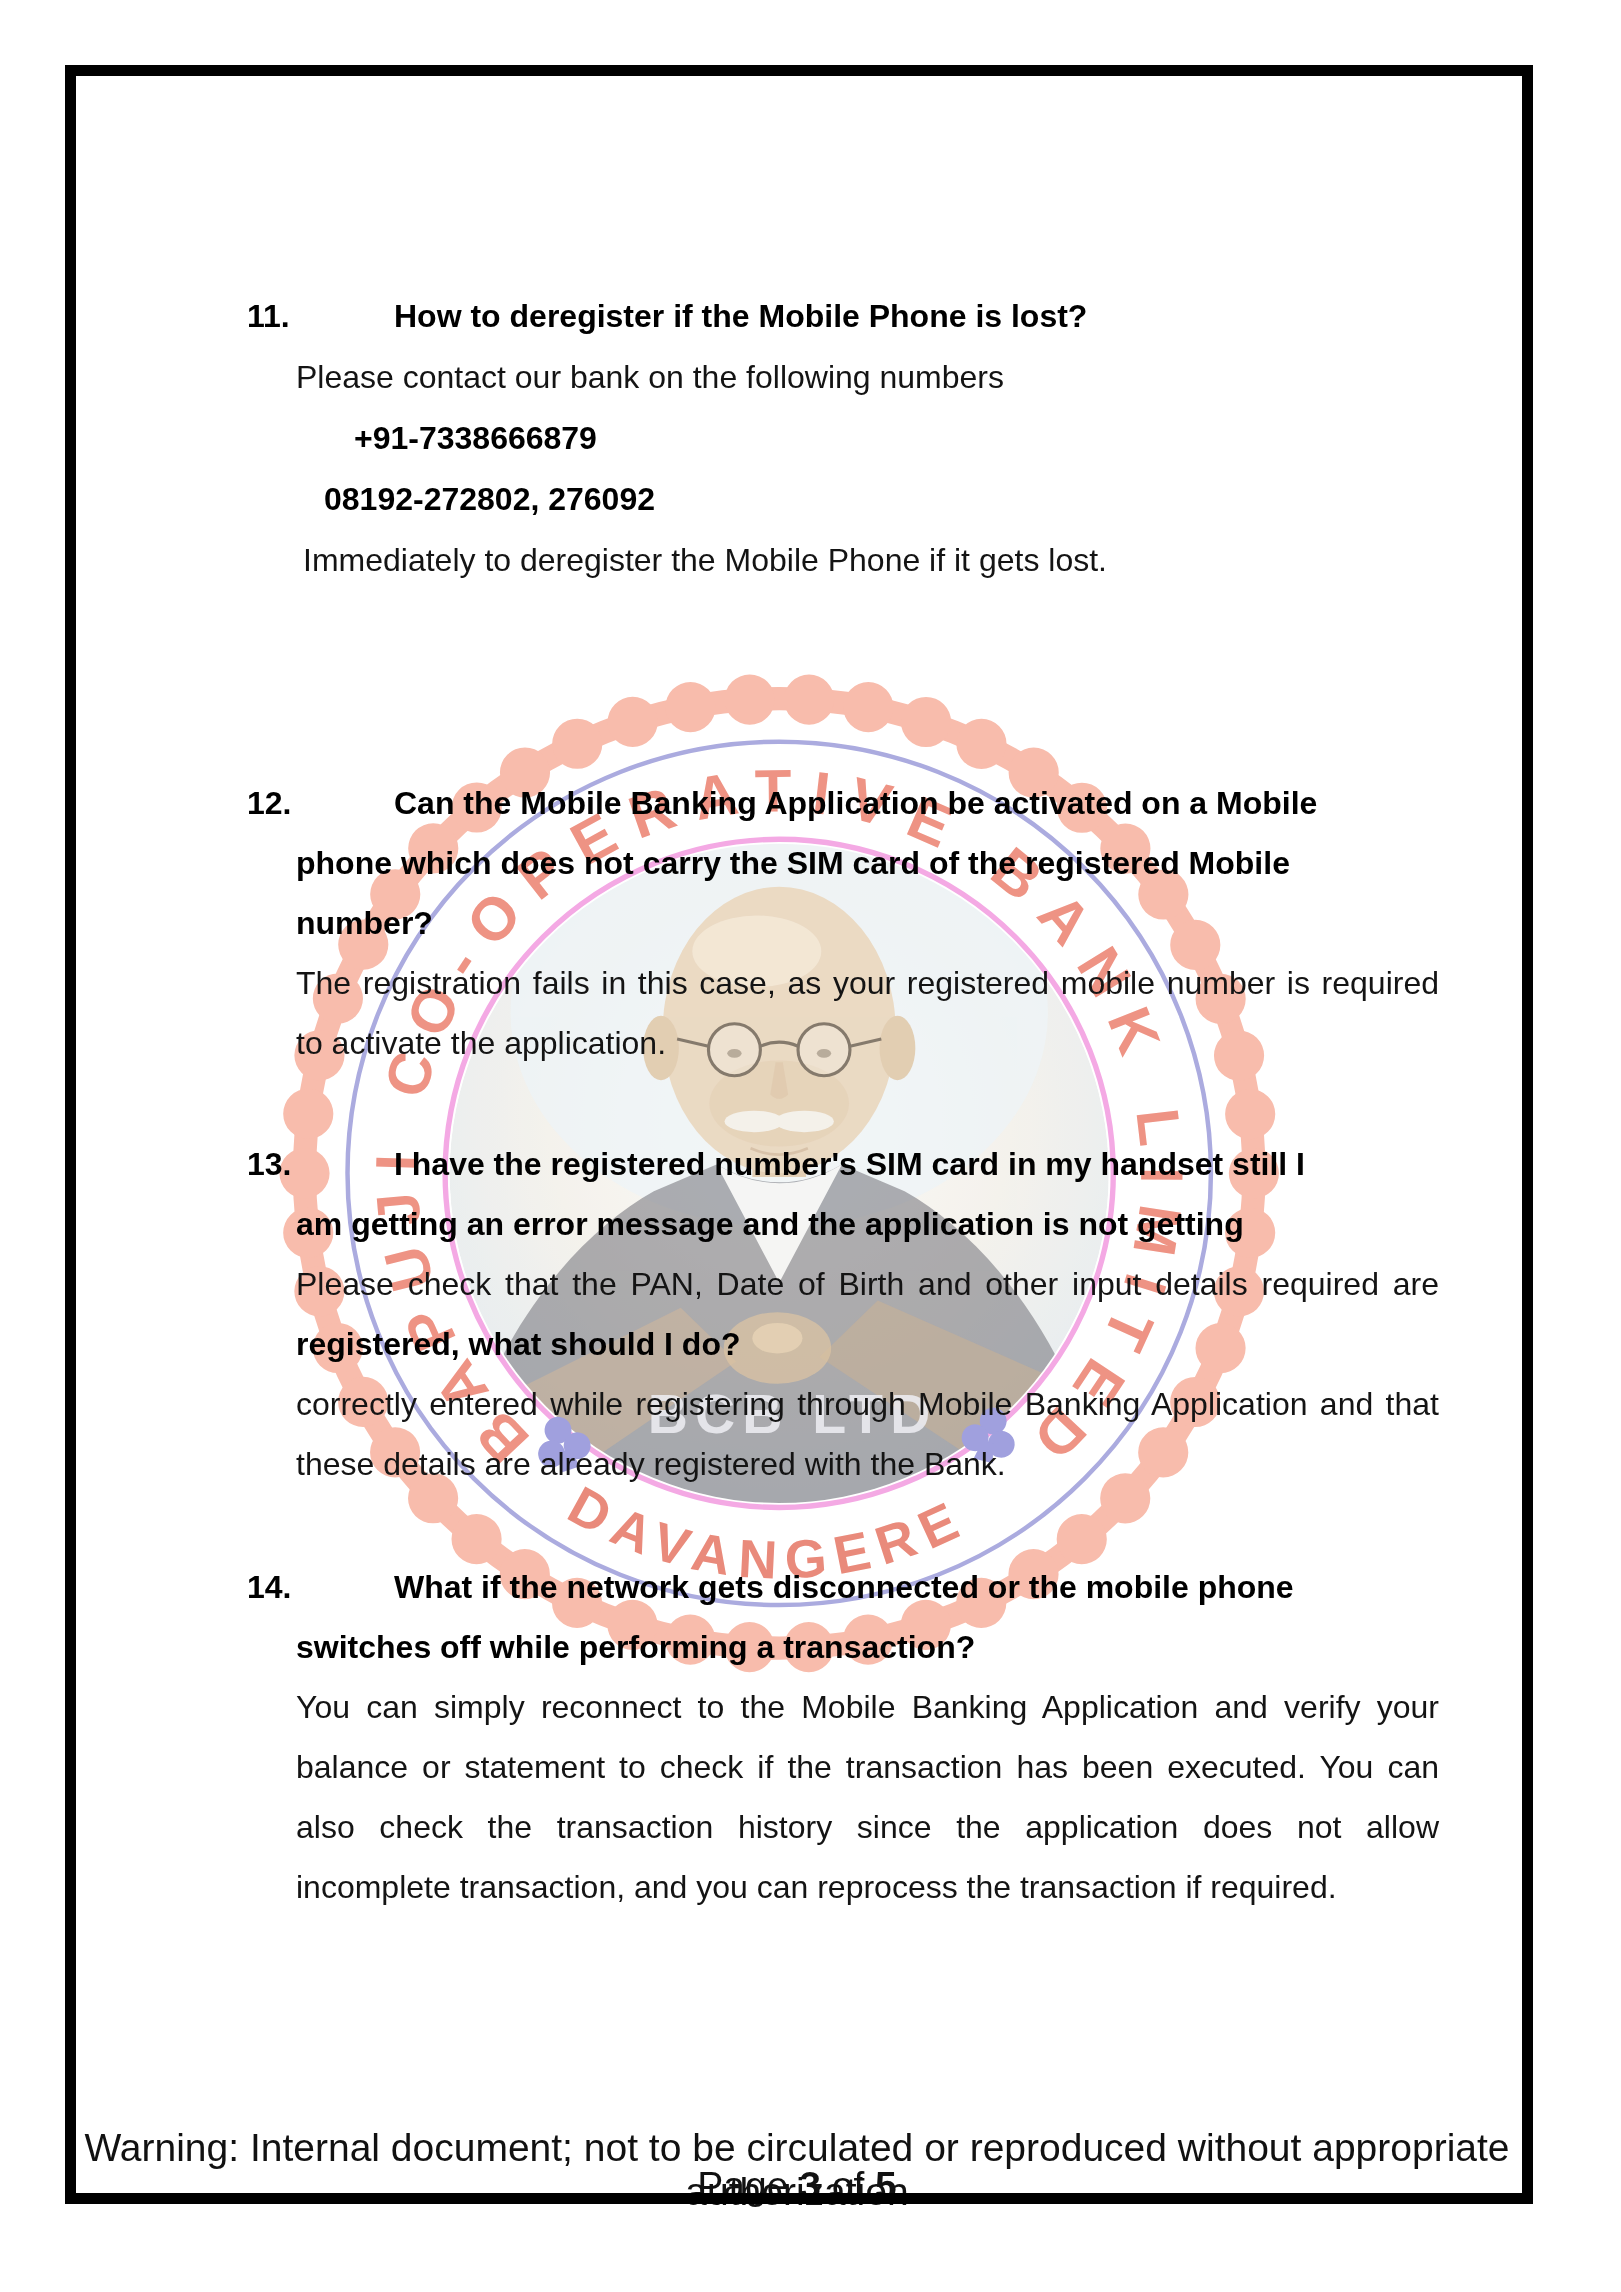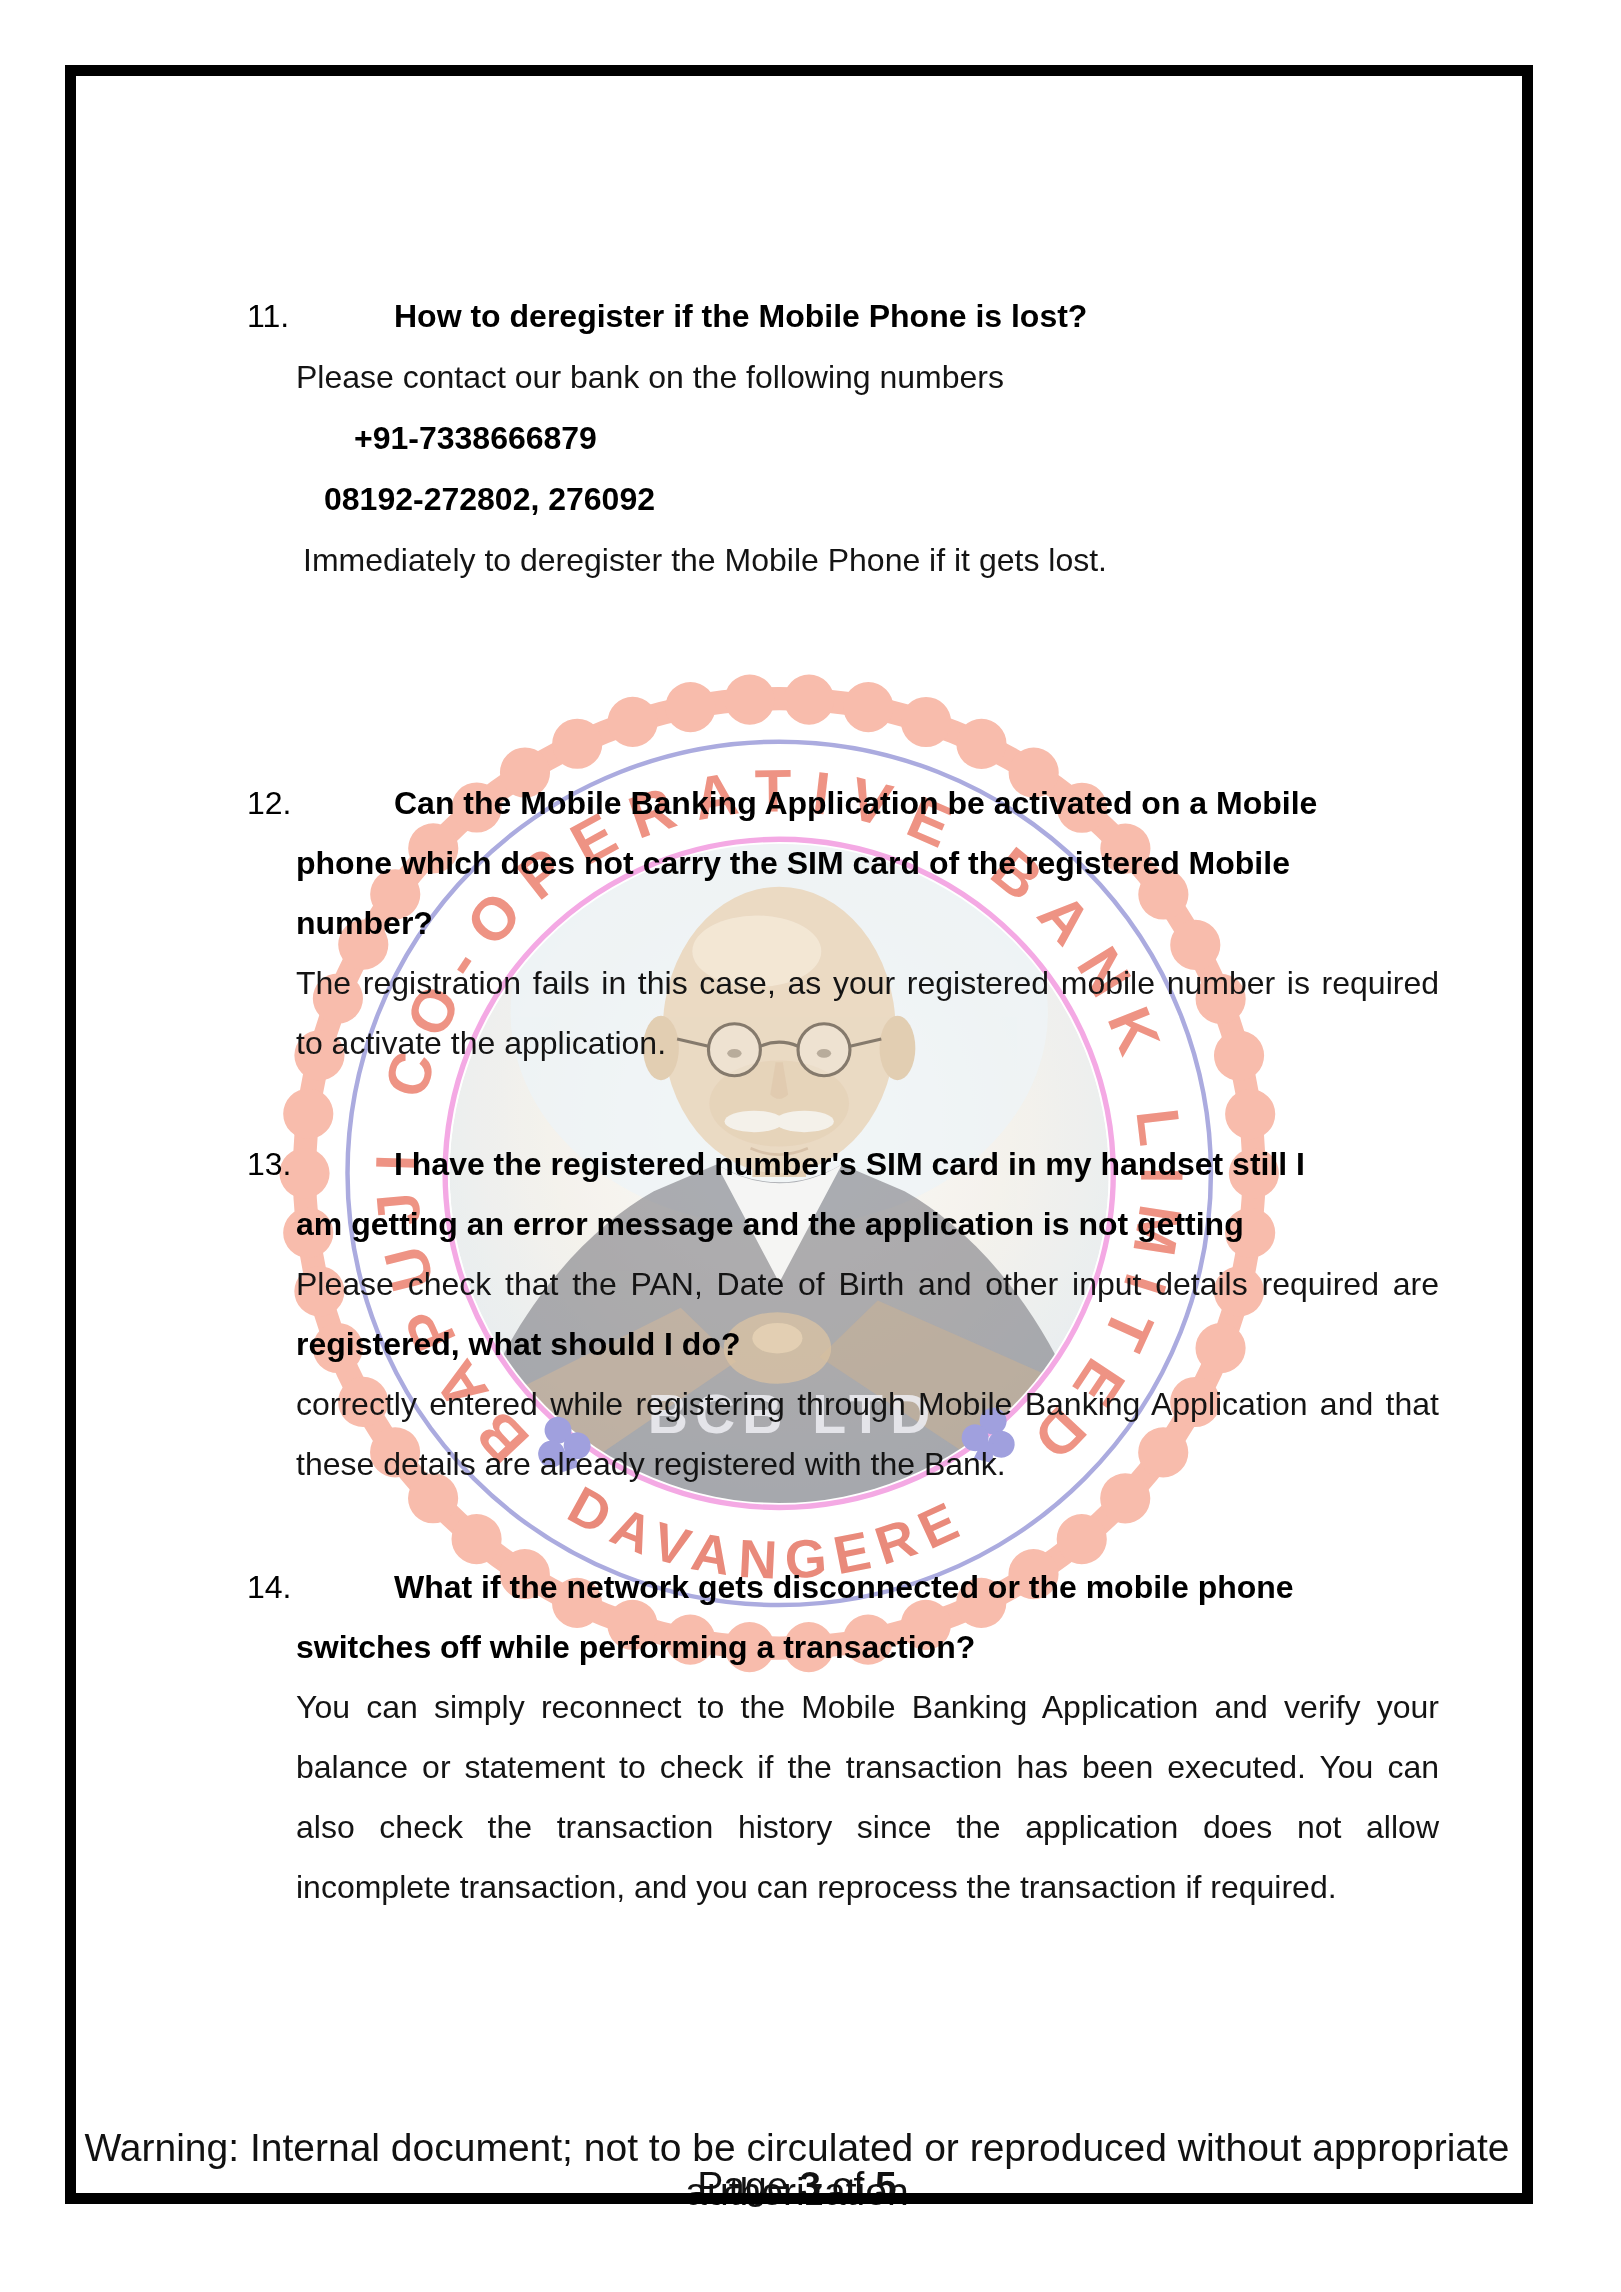--- a/index.html
+++ b/index.html
@@ -25,7 +25,7 @@
     white-space:normal;text-align:justify;text-align-last:justify;
     word-spacing:-0.3px;
   }
-  .qnum{display:inline-block;font-weight:normal;}
+  .qnum{display:inline-block;font-weight:bold;}
   .footer-line{
     position:absolute;left:63px;width:1468px;text-align:center;
     font-size:39px;color:#111;

